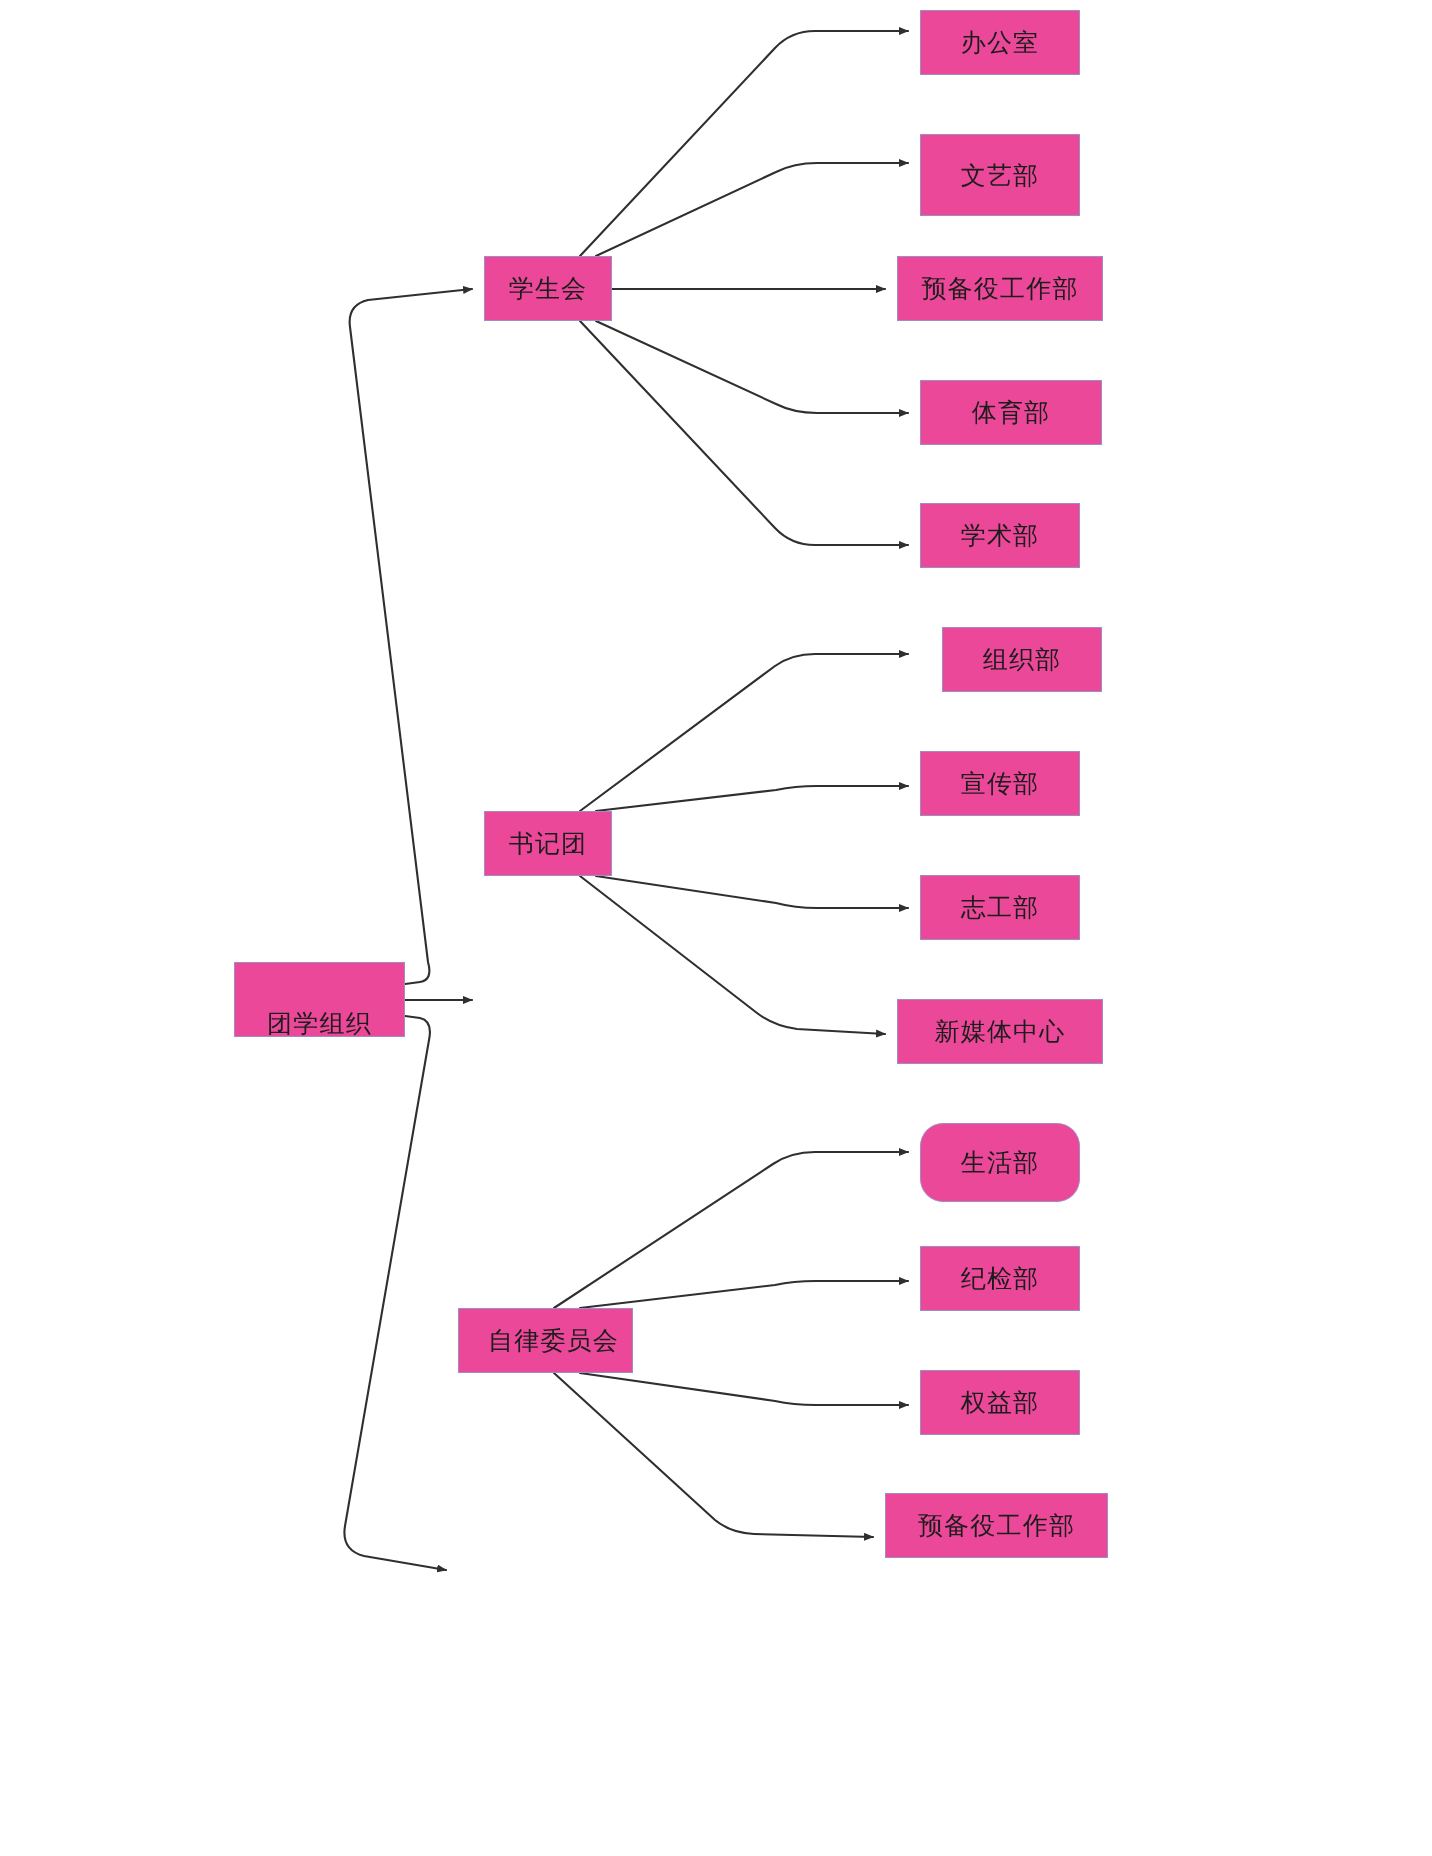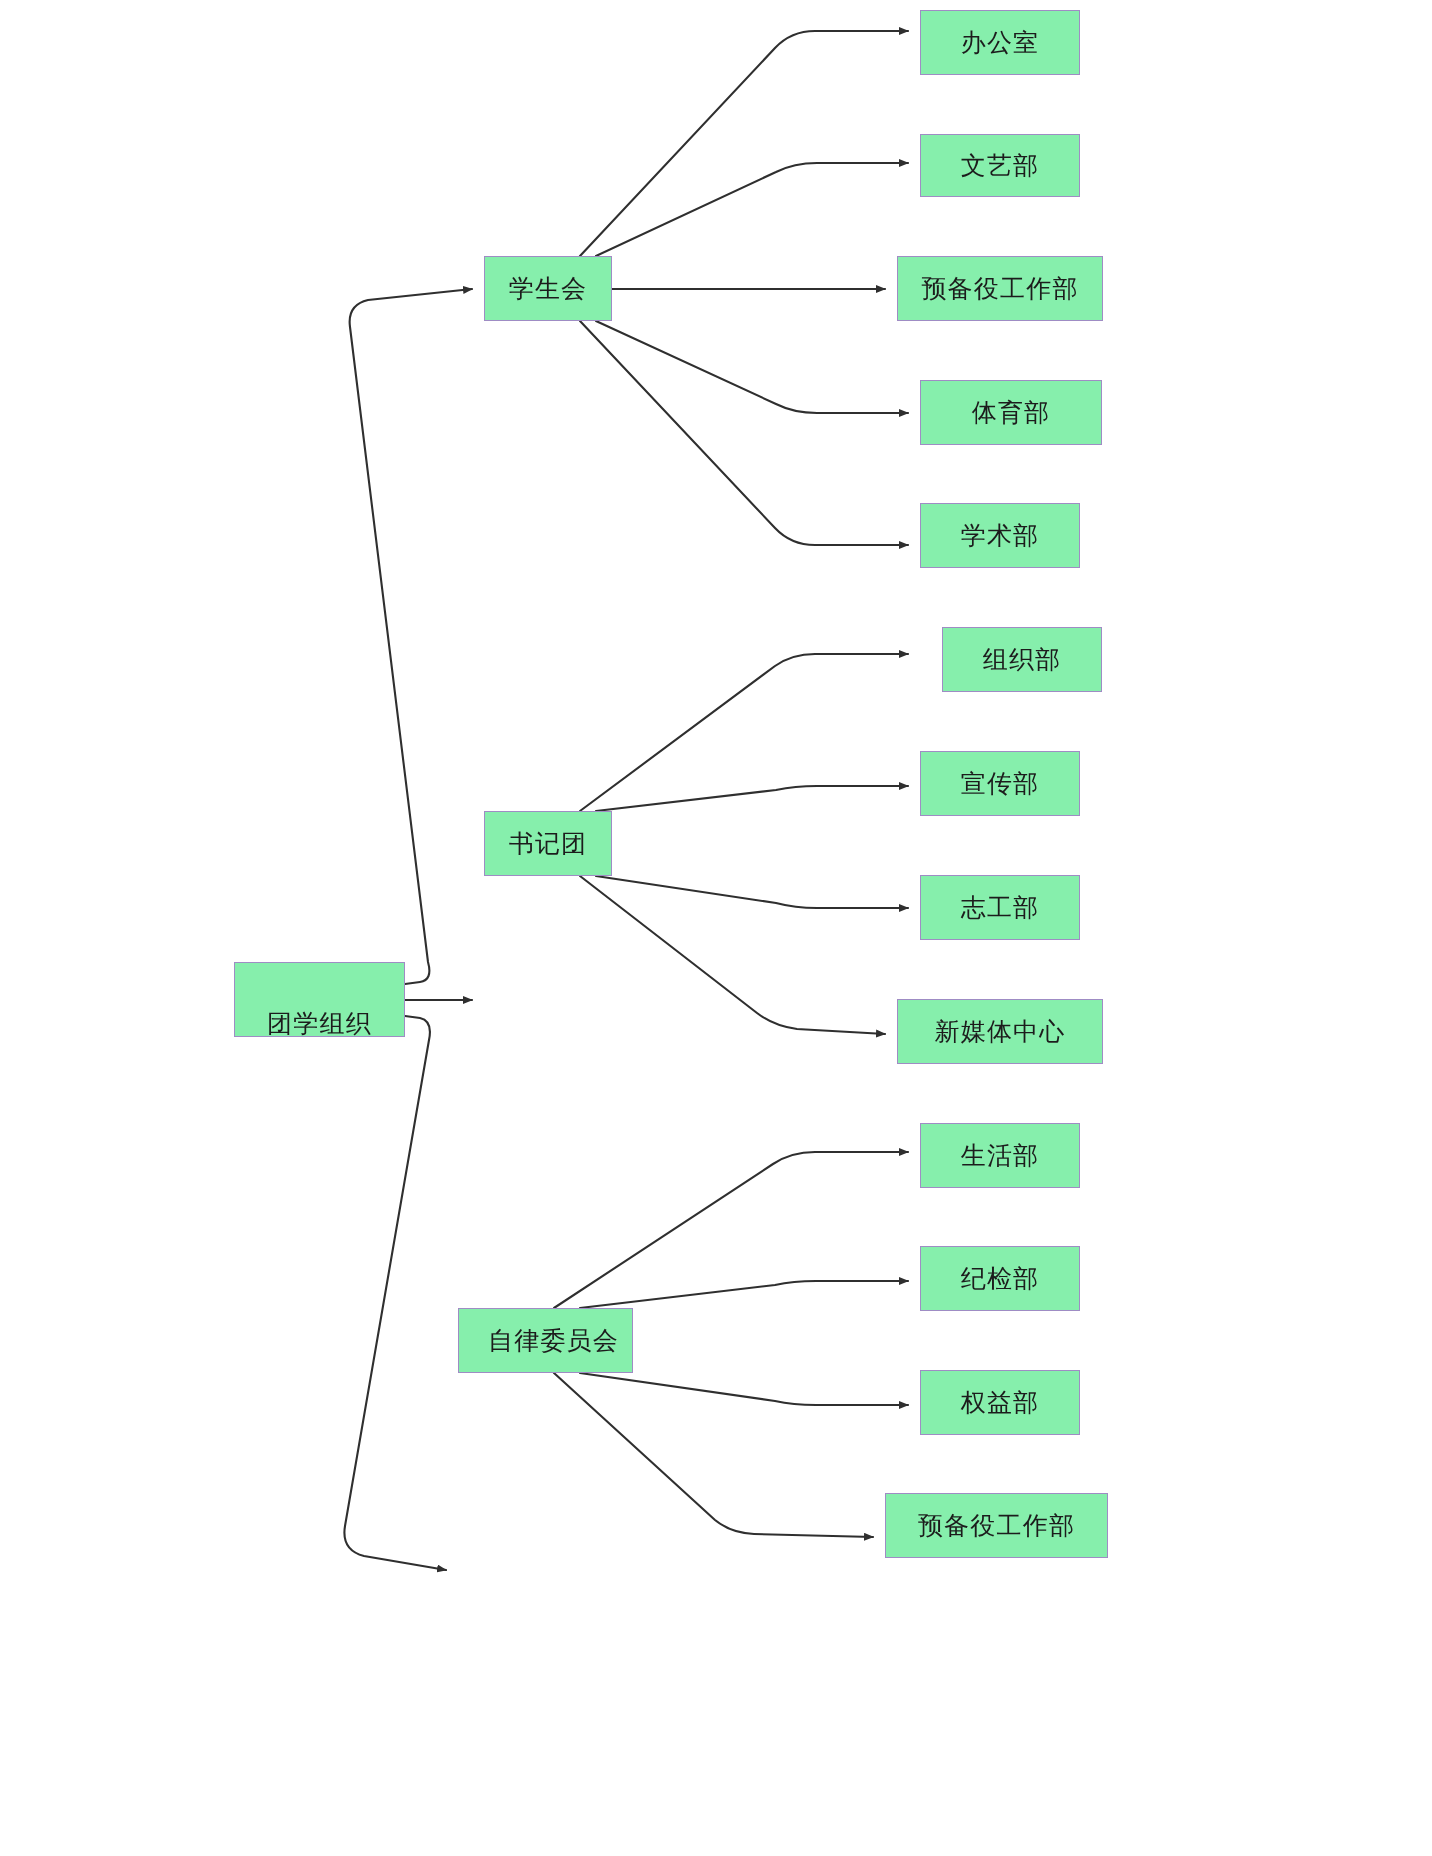--- a/index.html
+++ b/index.html
@@ -26,7 +26,7 @@
   .node {
     position: absolute;
     box-sizing: border-box;
-    background: #86efac;
+    background: #ec4899;
     border: 1.6px solid #9f8cc4;
     display: flex;
     align-items: center;

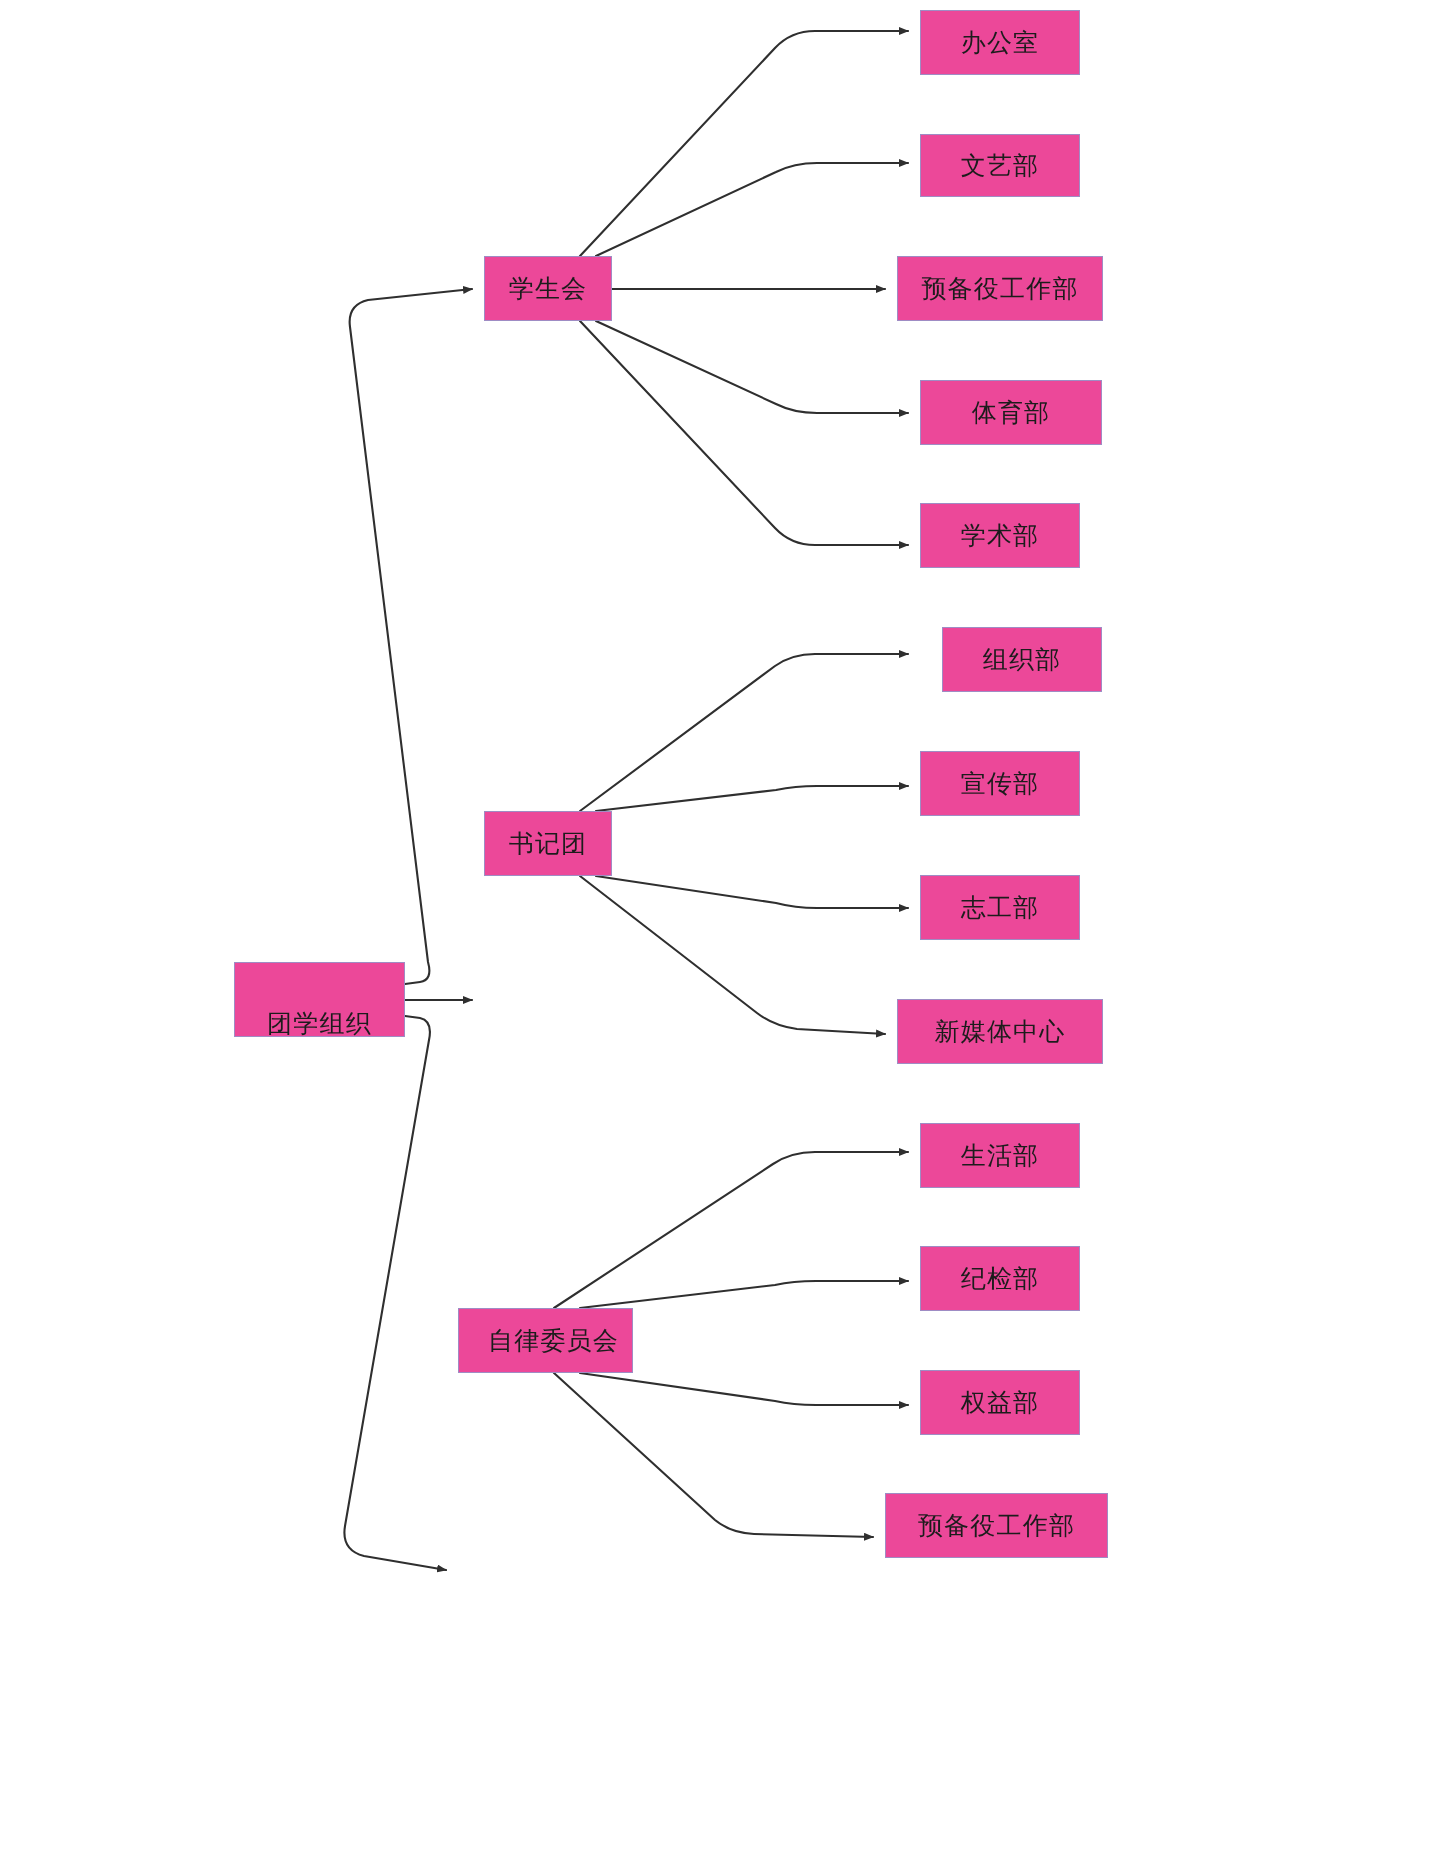--- a/index.html
+++ b/index.html
@@ -97,7 +97,7 @@
   <div class="node" style="left:920px; top:10px; width:160px; height:65px;">
     <span class="node-label">办公室</span>
   </div>
-  <div class="node" style="left:920px; top:134px; width:160px; height:63px;">
+  <div class="node" style="left:920px; top:134px; width:160px; height:82px;">
     <span class="node-label">文艺部</span>
   </div>
   <div class="node" style="left:897px; top:256px; width:206px; height:65px;">

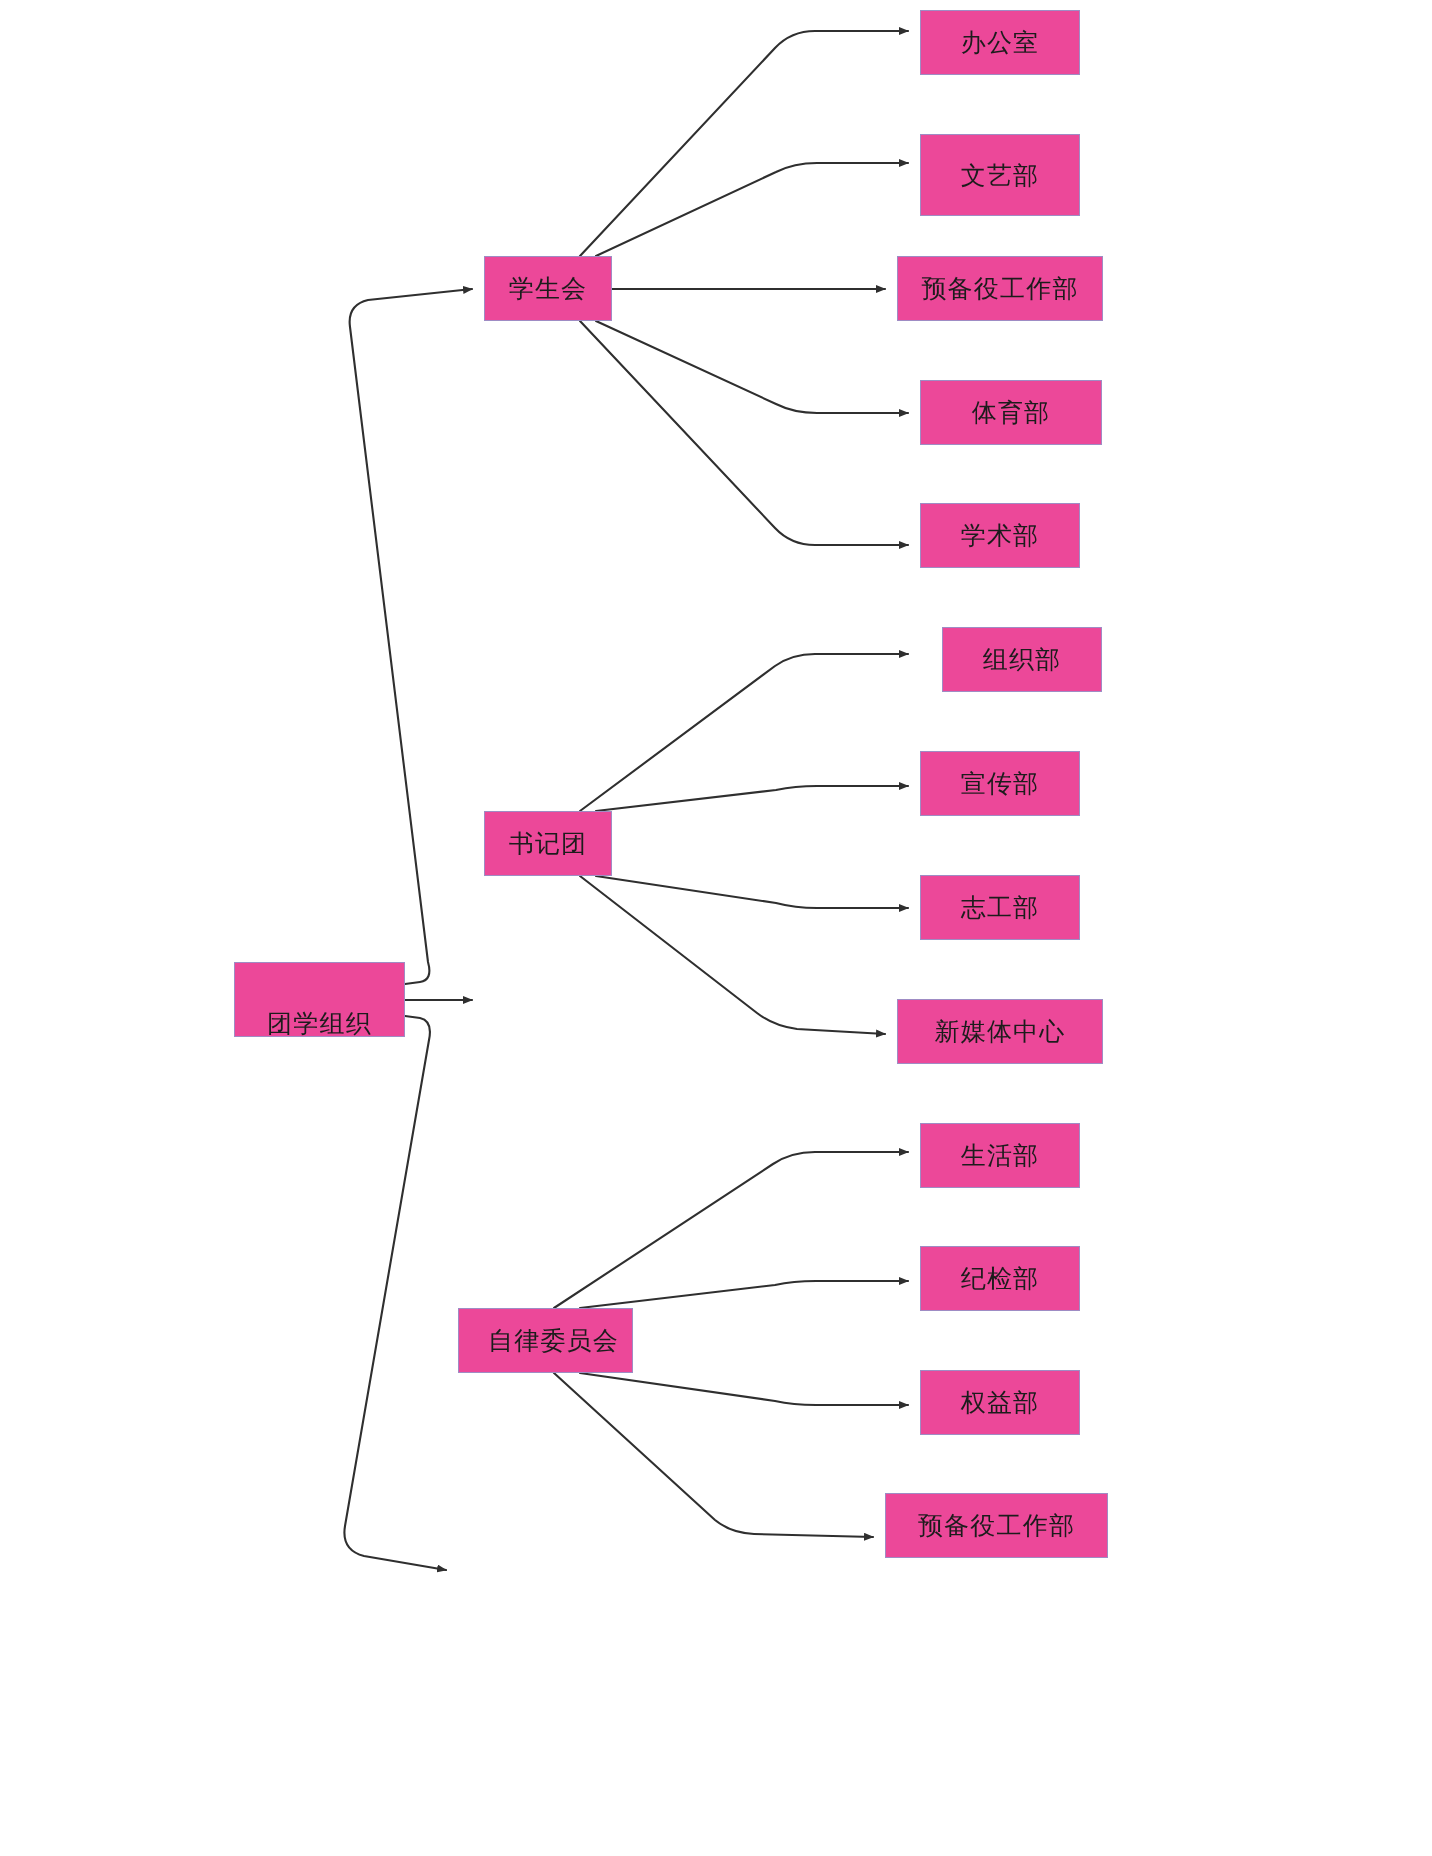--- a/index.html
+++ b/index.html
@@ -123,7 +123,7 @@
     <span class="node-label">新媒体中心</span>
   </div>
 
-  <div class="node" style="left:920px; top:1123px; width:160px; height:65px;">
+  <div class="node" style="left:920px; top:1123px; width:160px; height:79px;border-radius:23px;">
     <span class="node-label">生活部</span>
   </div>
   <div class="node" style="left:920px; top:1246px; width:160px; height:65px;">

